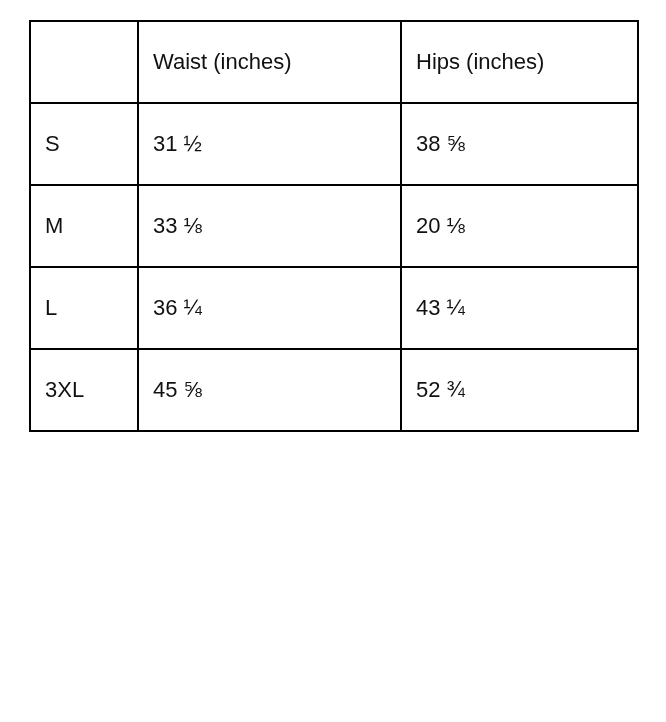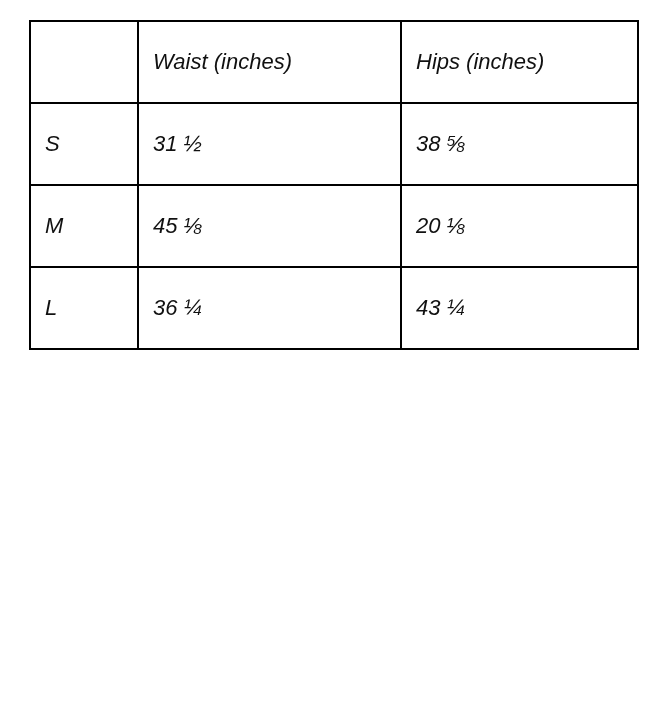--- a/index.html
+++ b/index.html
@@ -26,7 +26,6 @@
     color: #111111;
     font-size: 22px;
     line-height: 1.2;
-    font-style: italic;
   }
   table.size-chart th,
   table.size-chart td {

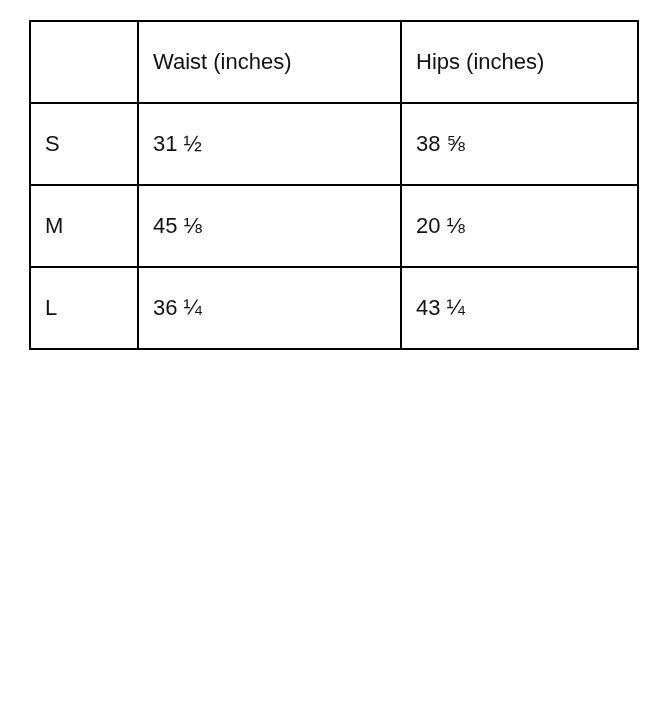--- a/index.html
+++ b/index.html
@@ -68,7 +68,7 @@
       </tr>
       <tr>
         <td>M</td>
-        <td>45 ⅛</td>
+        <td>33 ⅛</td>
         <td>20 ⅛</td>
       </tr>
       <tr>

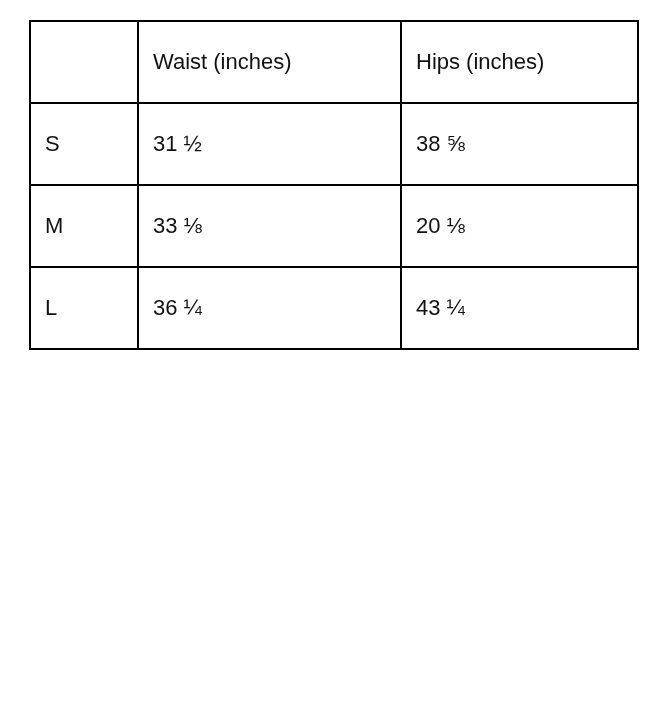--- a/index.html
+++ b/index.html
@@ -76,6 +76,11 @@
         <td>36 ¼</td>
         <td>43 ¼</td>
       </tr>
+      <tr>
+        <td>3XL</td>
+        <td>45 ⅝</td>
+        <td>52 ¾</td>
+      </tr>
     </tbody>
   </table>
 </div>

